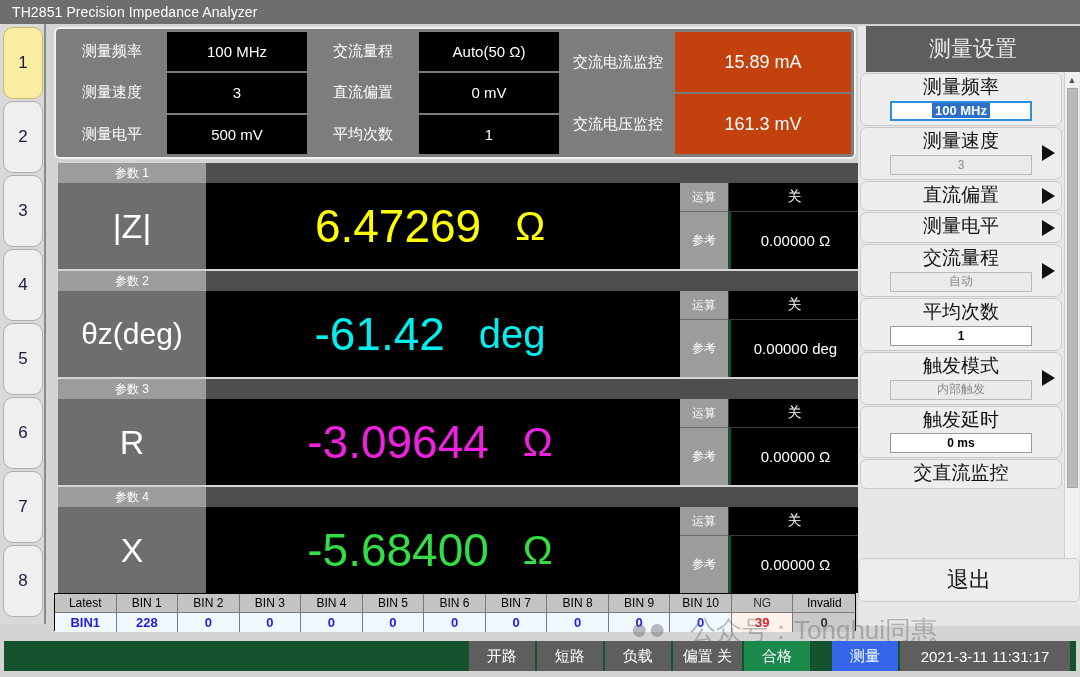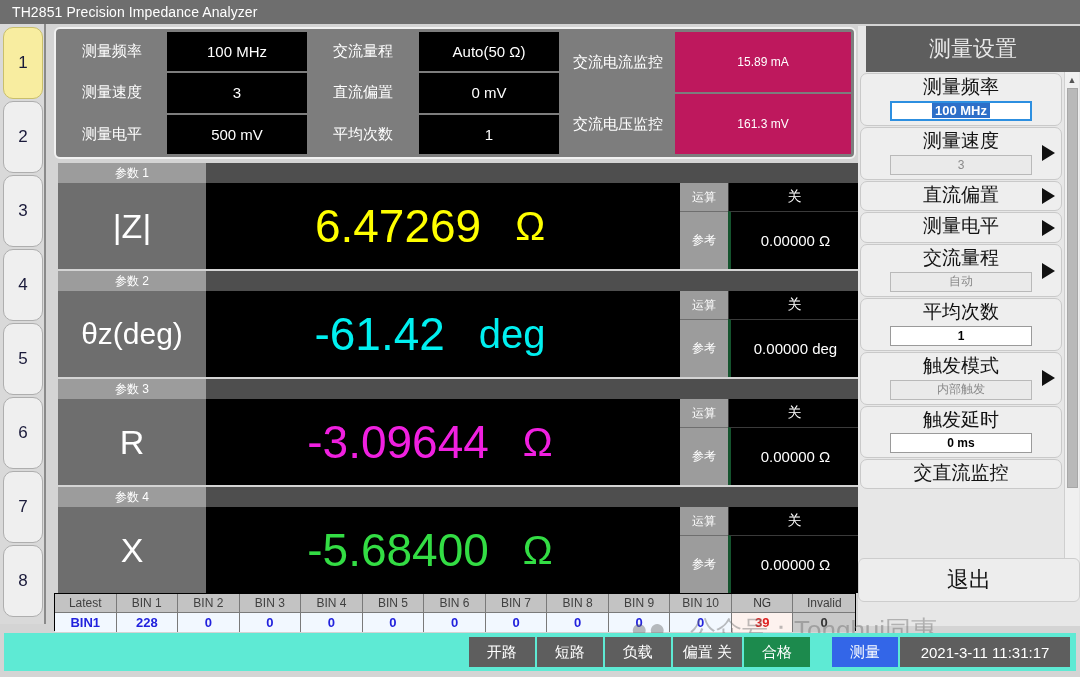--- a/index.html
+++ b/index.html
@@ -69,8 +69,8 @@
     display: flex; align-items: center; justify-content: center; font-size: 15px;
   }
   .mon-val {
-    background: #be185d; color: #ffffff;
-    display: flex; align-items: center; justify-content: center; font-size: 12px;
+    background: #c2410c; color: #ffffff;
+    display: flex; align-items: center; justify-content: center; font-size: 18px;
   }
 
   

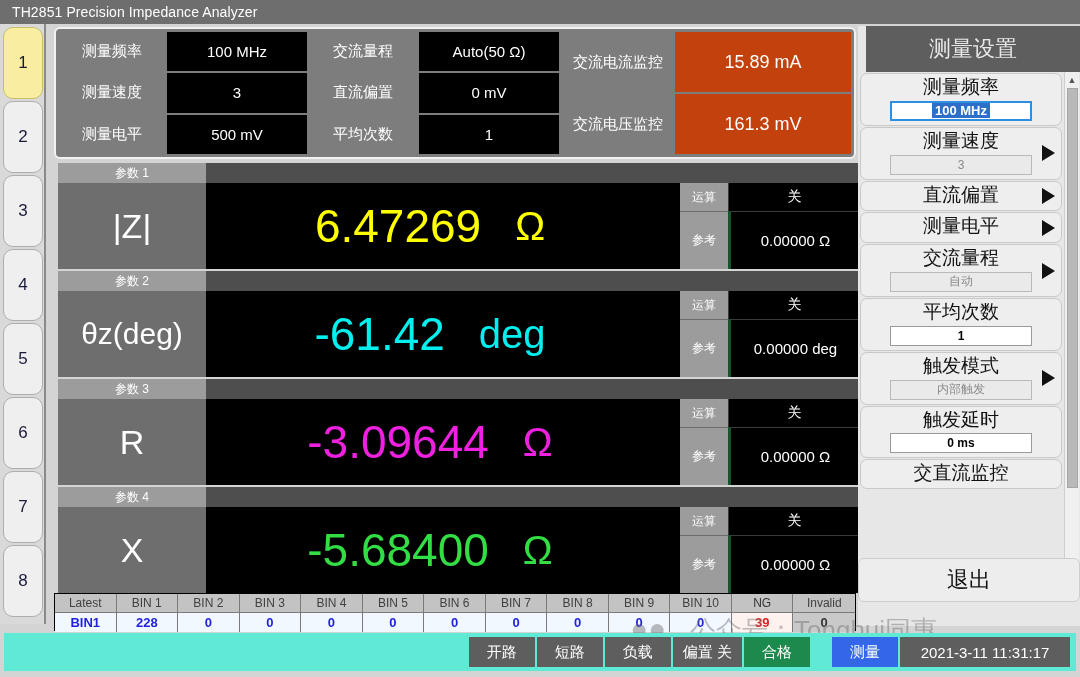--- a/index.html
+++ b/index.html
@@ -127,7 +127,7 @@
   .bincol { display: grid; grid-template-rows: 19px 19px; border-right: 1px solid #7a7a7a; }
   .bincol:last-child { border-right: none; }
   .binhdr {
-    background: #c3c3c3; color: #404040; font-size: 12px;
+    background: #c3c3c3; color: #000000; font-size: 12px;
     display: flex; align-items: center; justify-content: center;
     border-bottom: 1px solid #7a7a7a;
   }

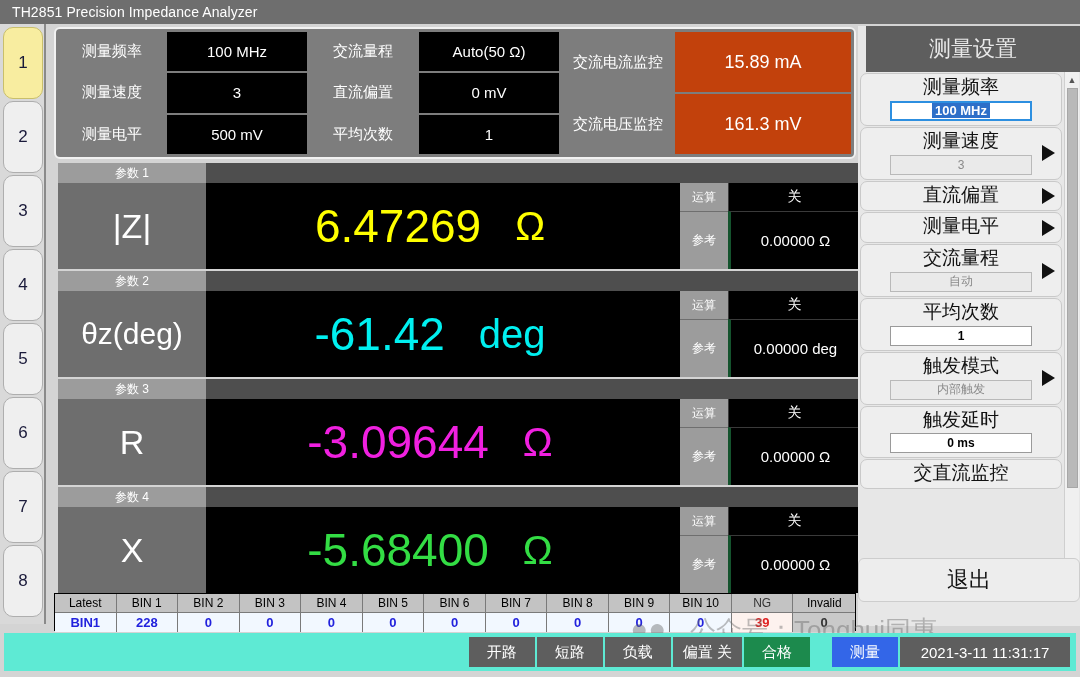--- a/index.html
+++ b/index.html
@@ -197,8 +197,8 @@
 
   
   .botbar {
-    position: absolute; left: 4px; bottom: 6px; width: 1072px; height: 38px;
-    background: #5eead4; display: flex; align-items: center;
+    position: absolute; left: 4px; bottom: 6px; width: 1072px; height: 30px;
+    background: #14532d; display: flex; align-items: center;
   }
   .botspacer { flex: 1; }
   .bbtn {

